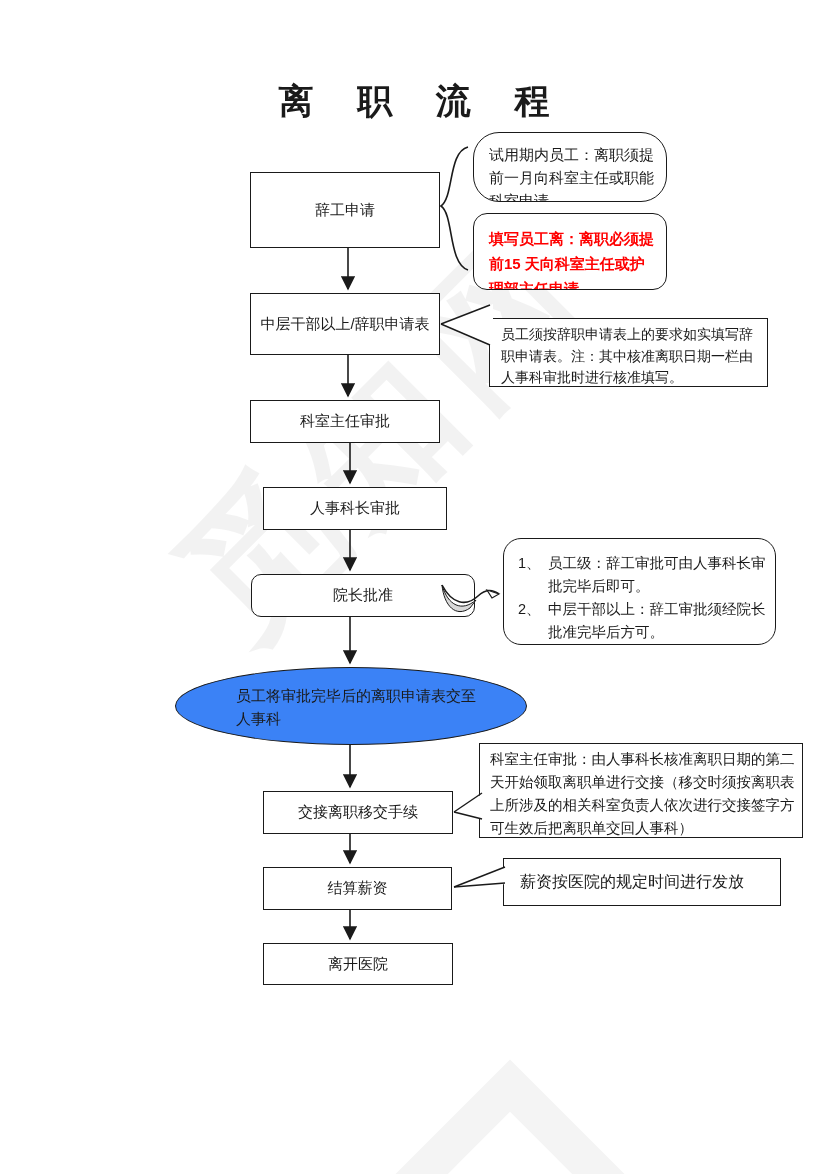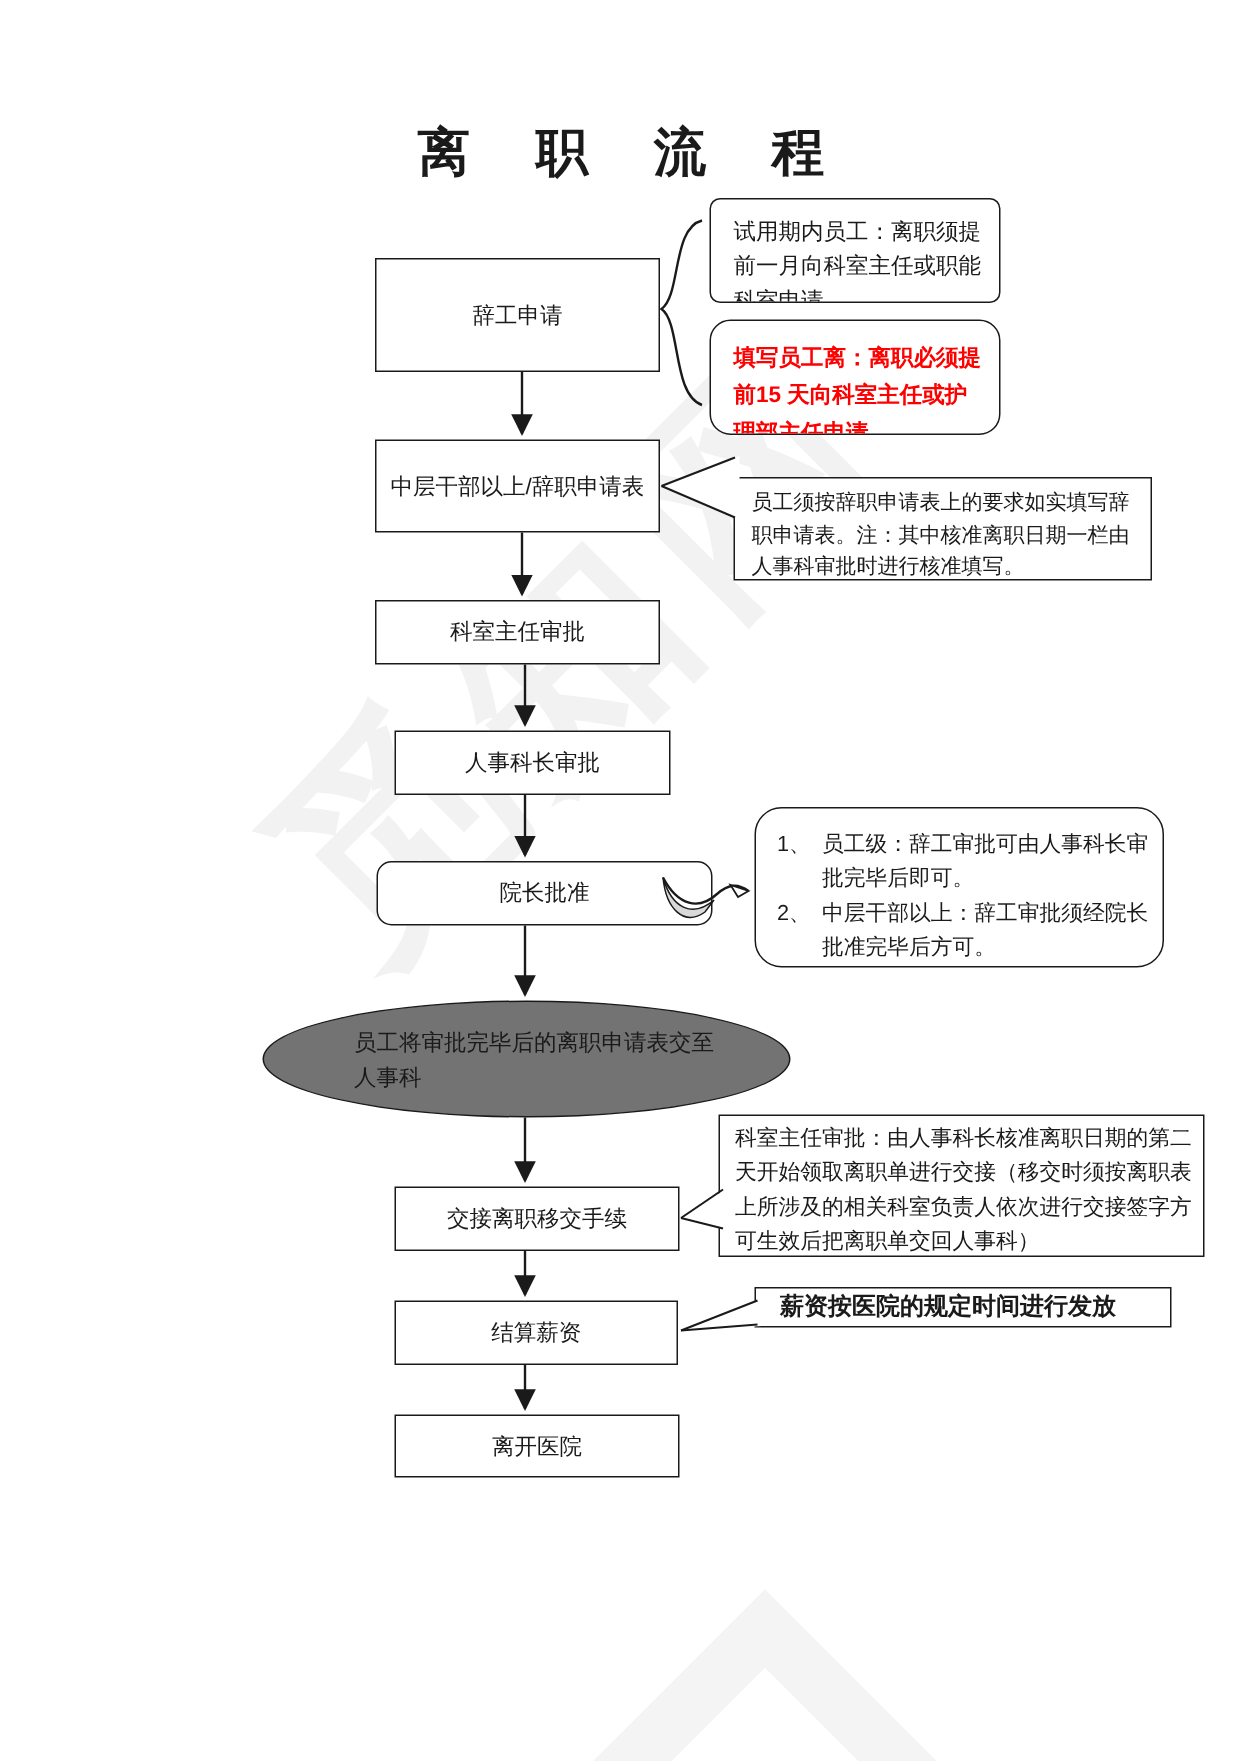--- a/index.html
+++ b/index.html
@@ -58,7 +58,7 @@
     position:absolute;background:#ffffff;border:1.5px solid #1a1a1a;
     box-sizing:border-box;z-index:2;overflow:hidden;
   }
-  #noteA{left:473px;top:132px;width:194px;height:70px;border-radius:7px;
+  #noteA{left:473px;top:132px;width:194px;height:70px;border-radius:26px;
          padding:10px 8px 0 15px;font-size:15px;line-height:23px;}
   #noteB{left:473px;top:213px;width:194px;height:77px;border-radius:14px;
          padding:12px 8px 0 15px;font-size:15px;line-height:25px;font-weight:600;}

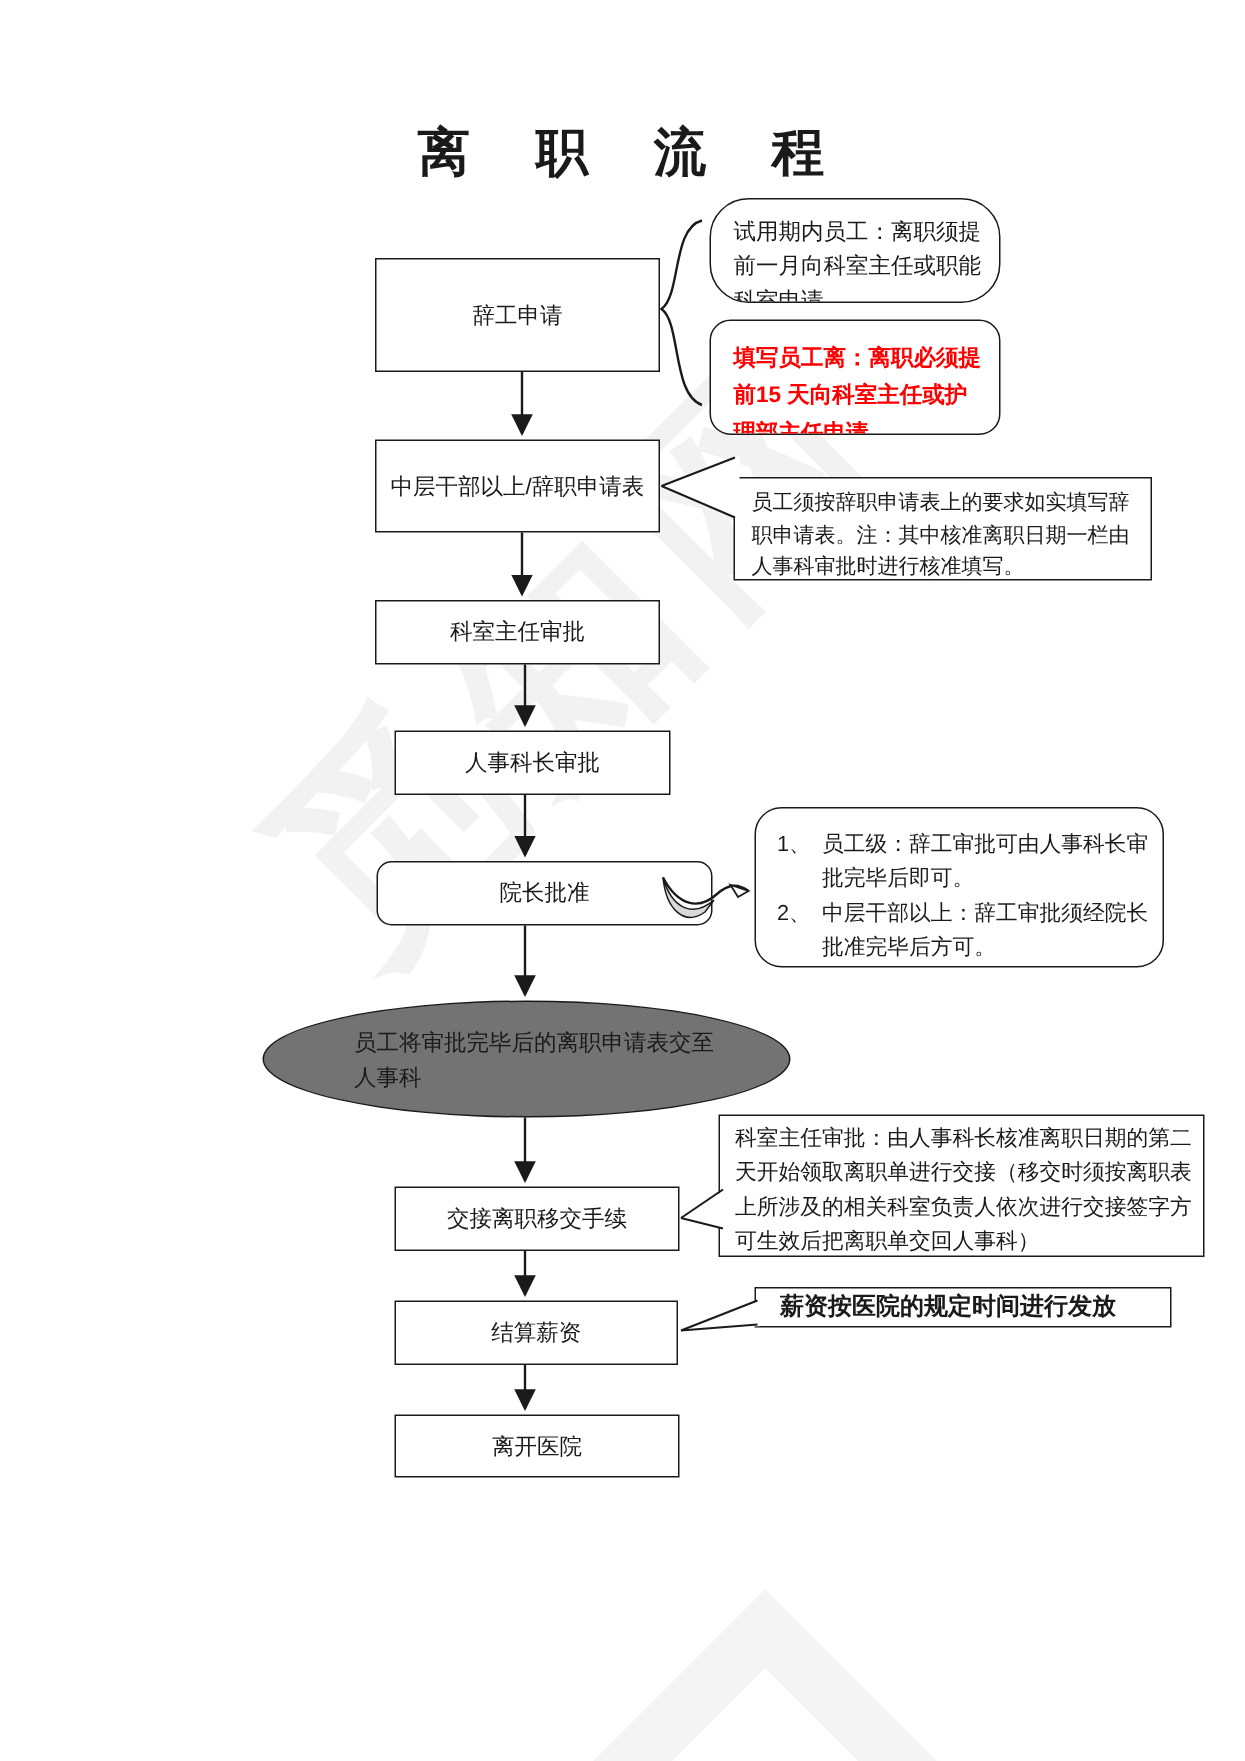--- a/index.html
+++ b/index.html
@@ -46,7 +46,7 @@
   #n9{left:263px;top:943px;width:190px;height:42px;}
   #n6{
     position:absolute;left:175px;top:667px;width:352px;height:78px;
-    border:1.5px solid #1a1a1a;border-radius:50%;background:#737373;
+    border:1.5px solid #1a1a1a;border-radius:50%;background:#3b82f6;
     box-sizing:border-box;z-index:2;
   }
   #n6 .ellipse-text{

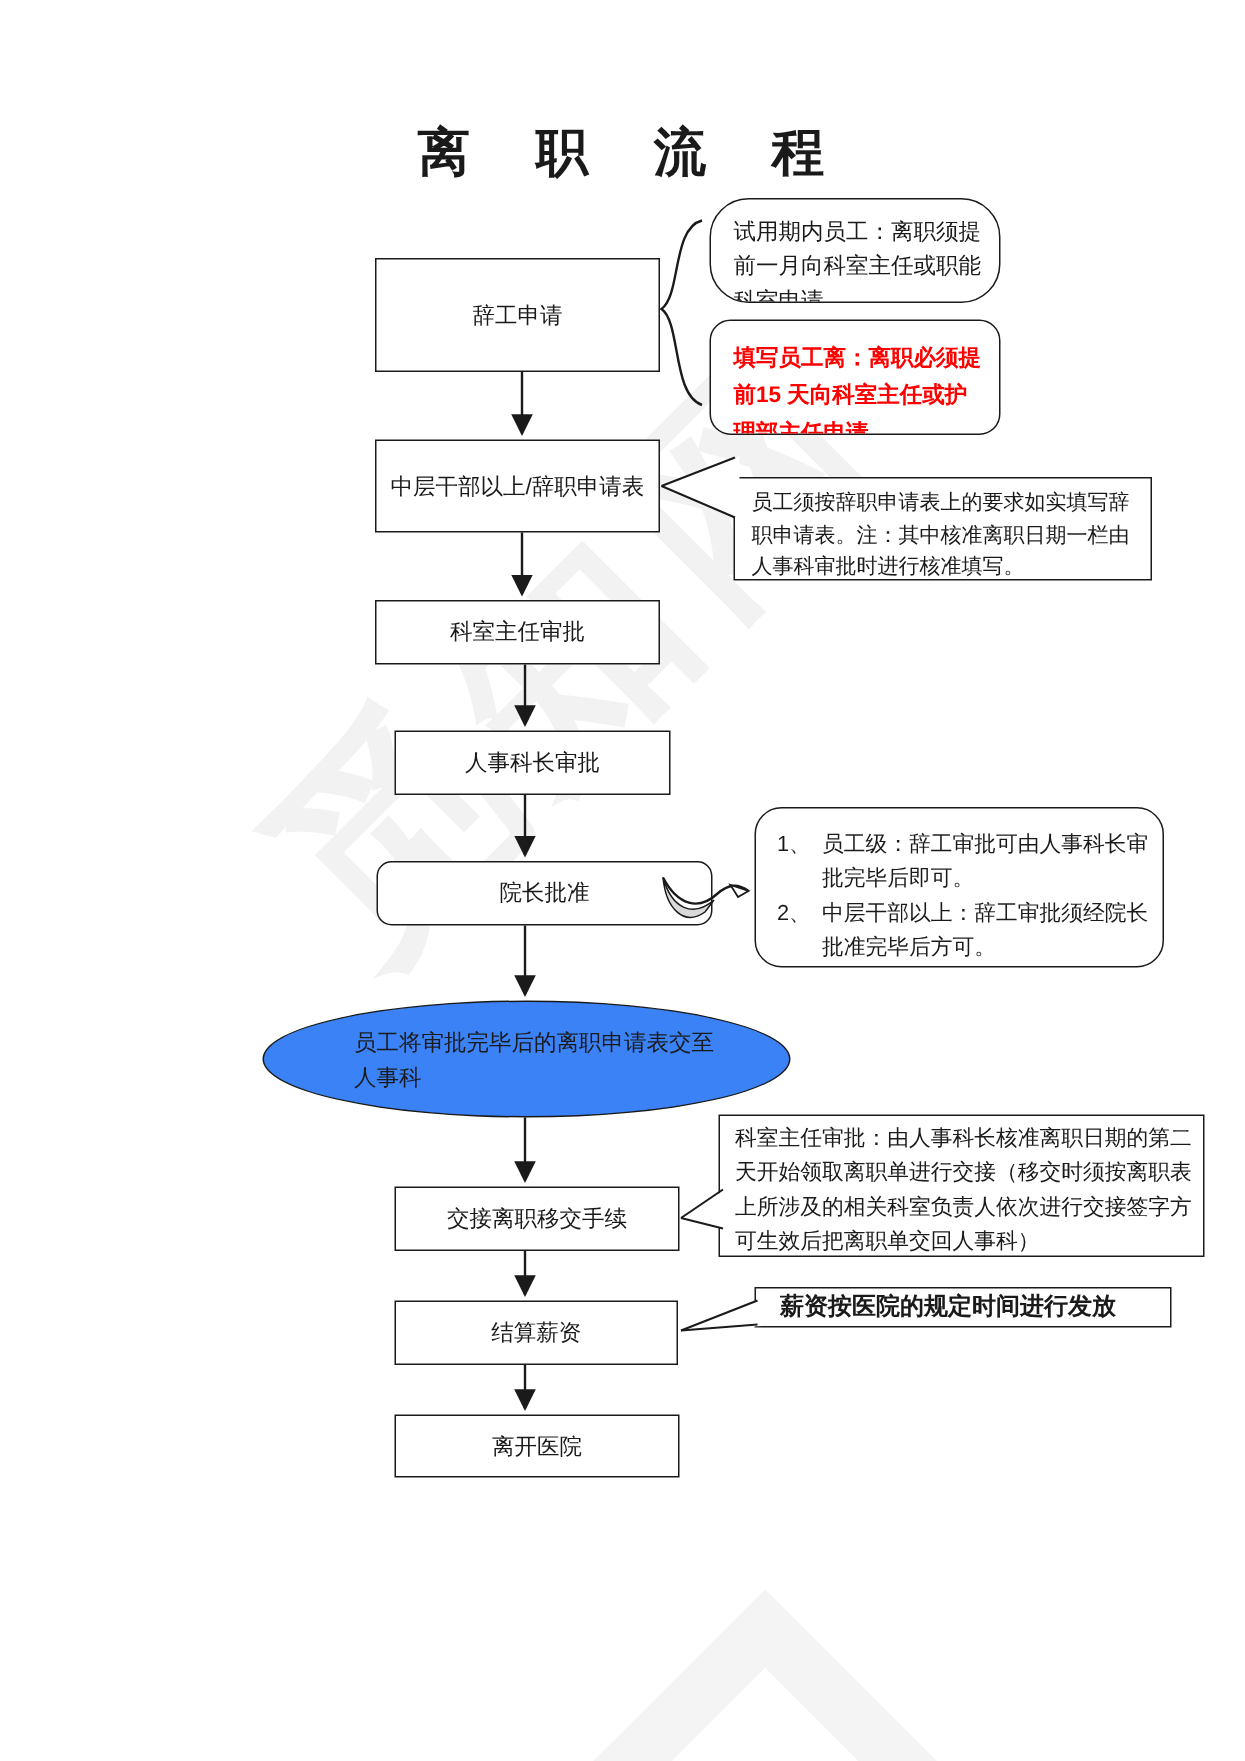--- a/index.html
+++ b/index.html
@@ -68,9 +68,9 @@
          padding:13px 8px 0 14px;font-size:14.5px;line-height:23px;}
   #noteE{left:479px;top:743px;width:324px;height:95px;
          padding:4px 6px 0 10px;font-size:14.5px;line-height:23px;}
-  #noteF{left:503px;top:858px;width:278px;height:27px;
+  #noteF{left:503px;top:858px;width:278px;height:48px;
          display:flex;align-items:center;padding-left:16px;
-         font-size:16px;font-weight:700;}
+         font-size:16px;font-weight:400;}
   .rule-row{display:flex;}
   .rule-num{flex:0 0 30px;}
   .rule-text{flex:1;}

